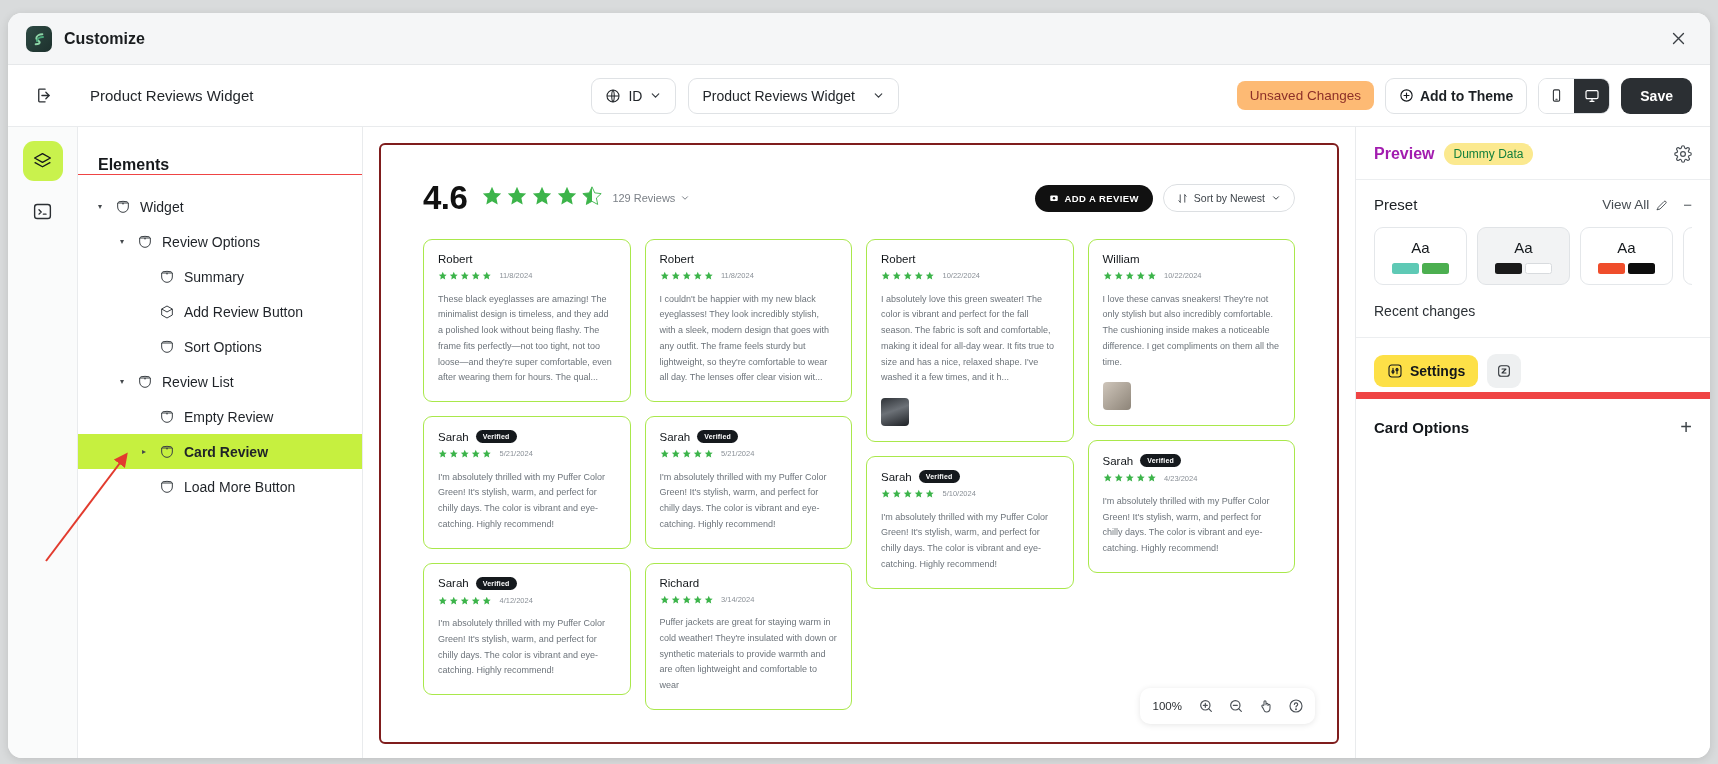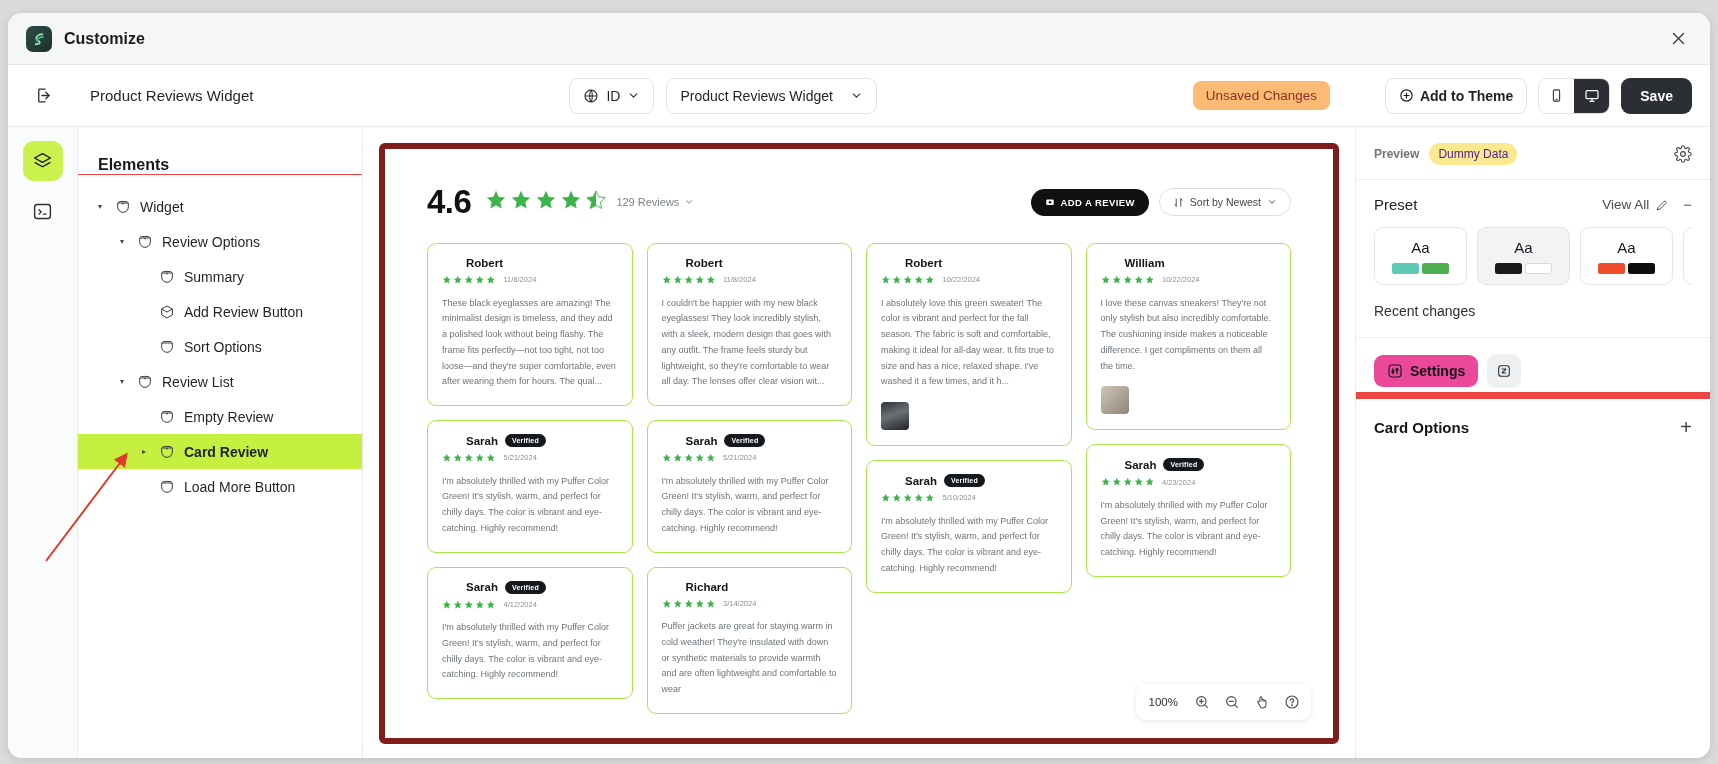--- a/index.html
+++ b/index.html
@@ -74,7 +74,6 @@
     border: 1px solid #dfe2e5; border-radius: 9px;
     background:#fff; font-size: 14px; font-weight:600; color:#1c2024; cursor:pointer;
     white-space: nowrap;
-    margin-left: 44px;
   }
   .seg {
     display: flex; border: 1px solid #dfe2e5; border-radius: 9px; overflow: hidden; height: 36px;

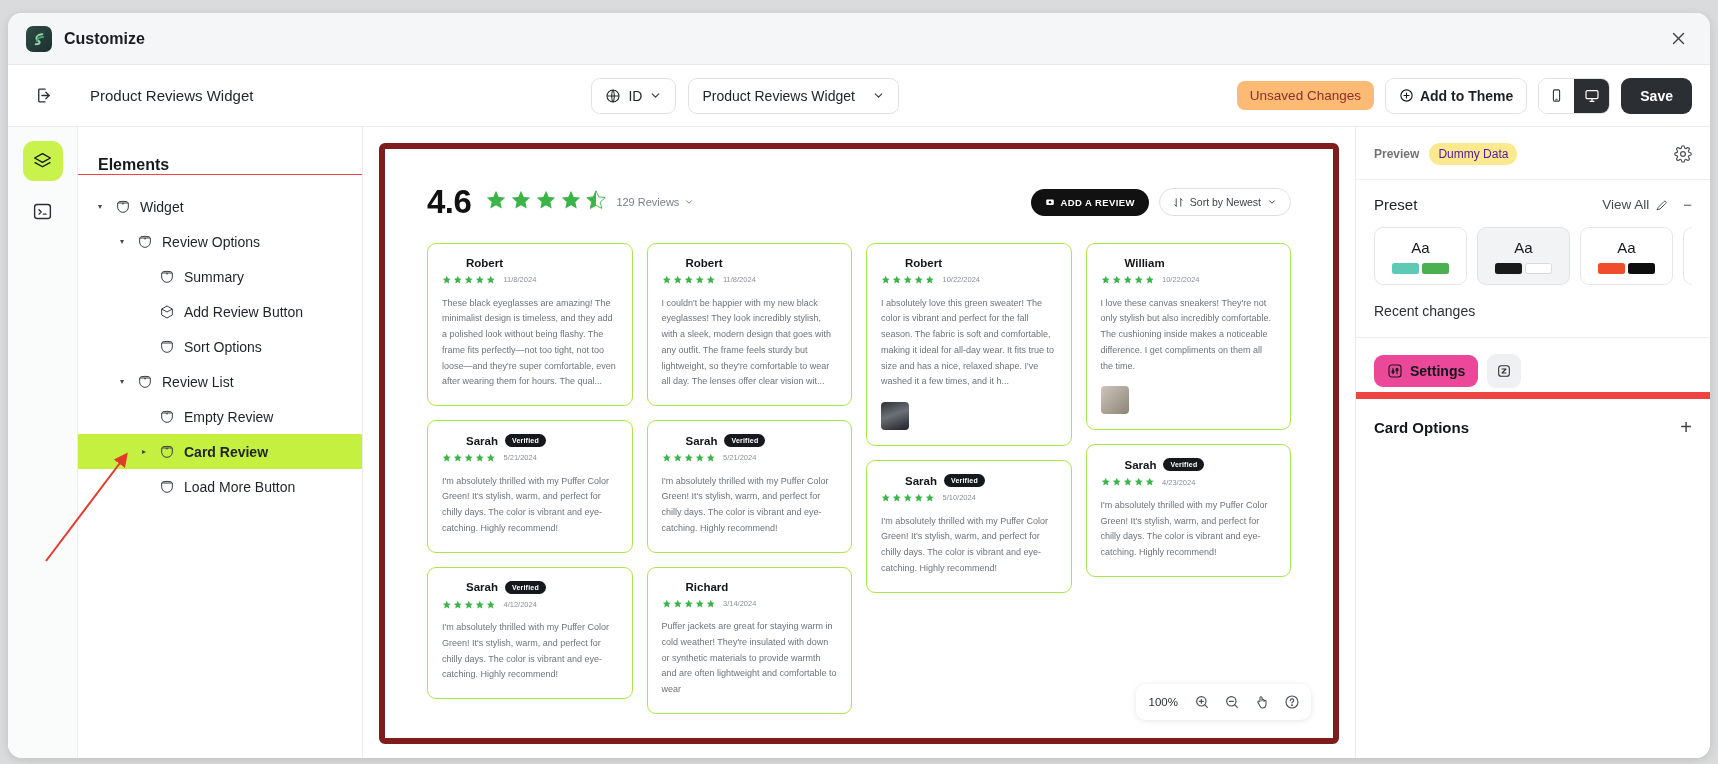--- a/index.html
+++ b/index.html
@@ -210,7 +210,7 @@
     display:flex; align-items:center; gap:10px;
     padding: 16px 18px 14px 18px; border-bottom: 1px solid #eceef0;
   }
-  .rp-title { font-size: 12px; font-weight: 800; color:#737373; }
+  .rp-title { font-size: 16px; font-weight: 800; color:#a21caf; }
   .badge-dummy {
     background:#fbe98f; color:#4c1d95; font-size:12px; font-weight:500;
     padding: 4px 9px; border-radius: 11px;

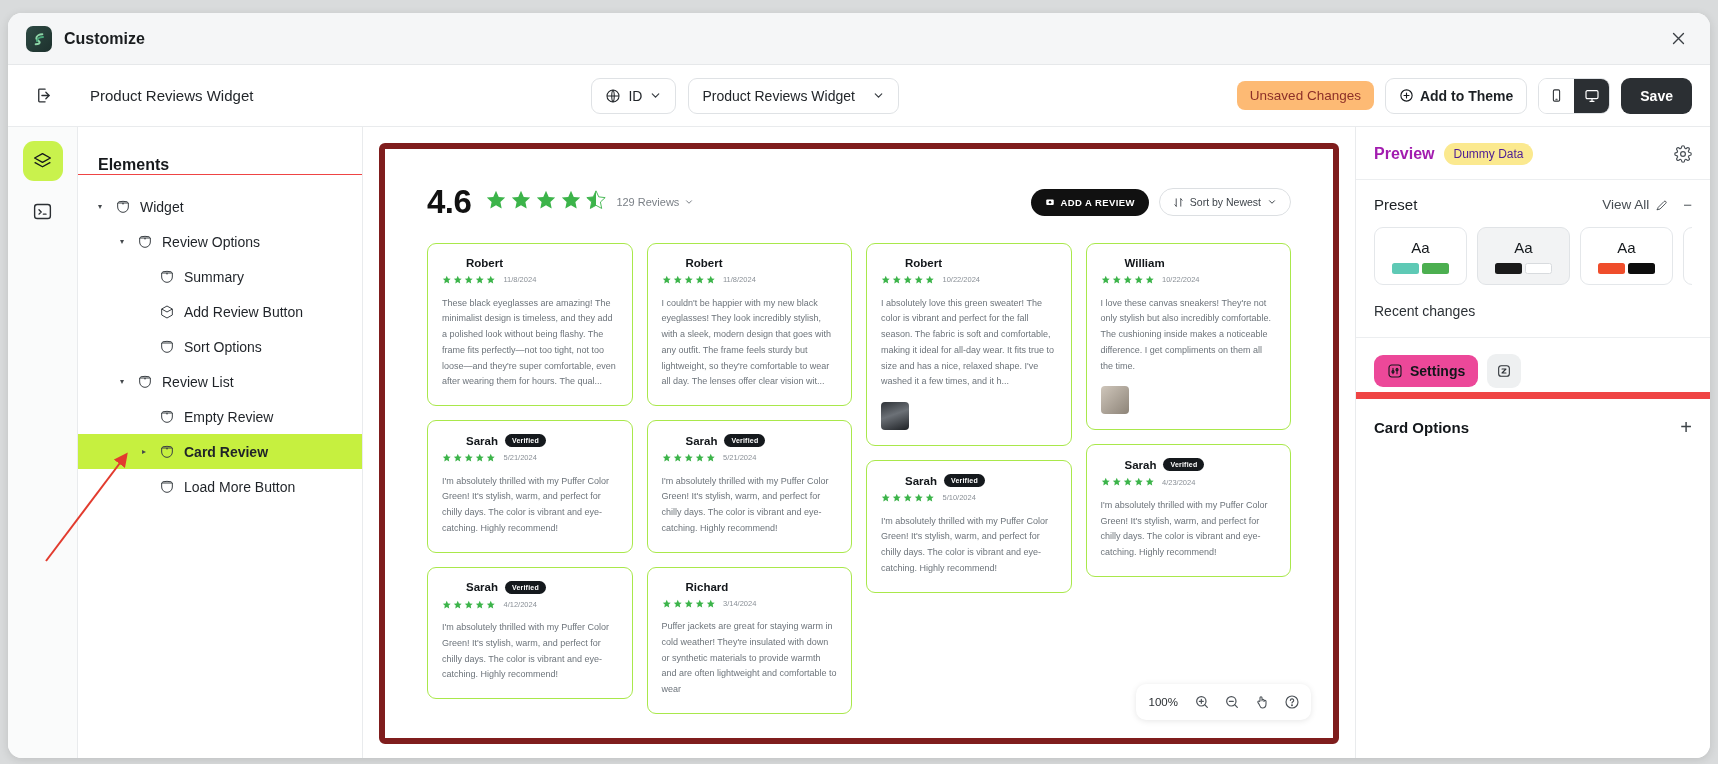--- a/index.html
+++ b/index.html
@@ -212,7 +212,7 @@
   }
   .rp-title { font-size: 16px; font-weight: 800; color:#a21caf; }
   .badge-dummy {
-    background:#fbe98f; color:#4c1d95; font-size:12px; font-weight:500;
+    background:#fbe98f; color:#15803d; font-size:12px; font-weight:500;
     padding: 4px 9px; border-radius: 11px;
   }
   .rp-gear { margin-left:auto; color:#4b5157; cursor:pointer; display:flex; }

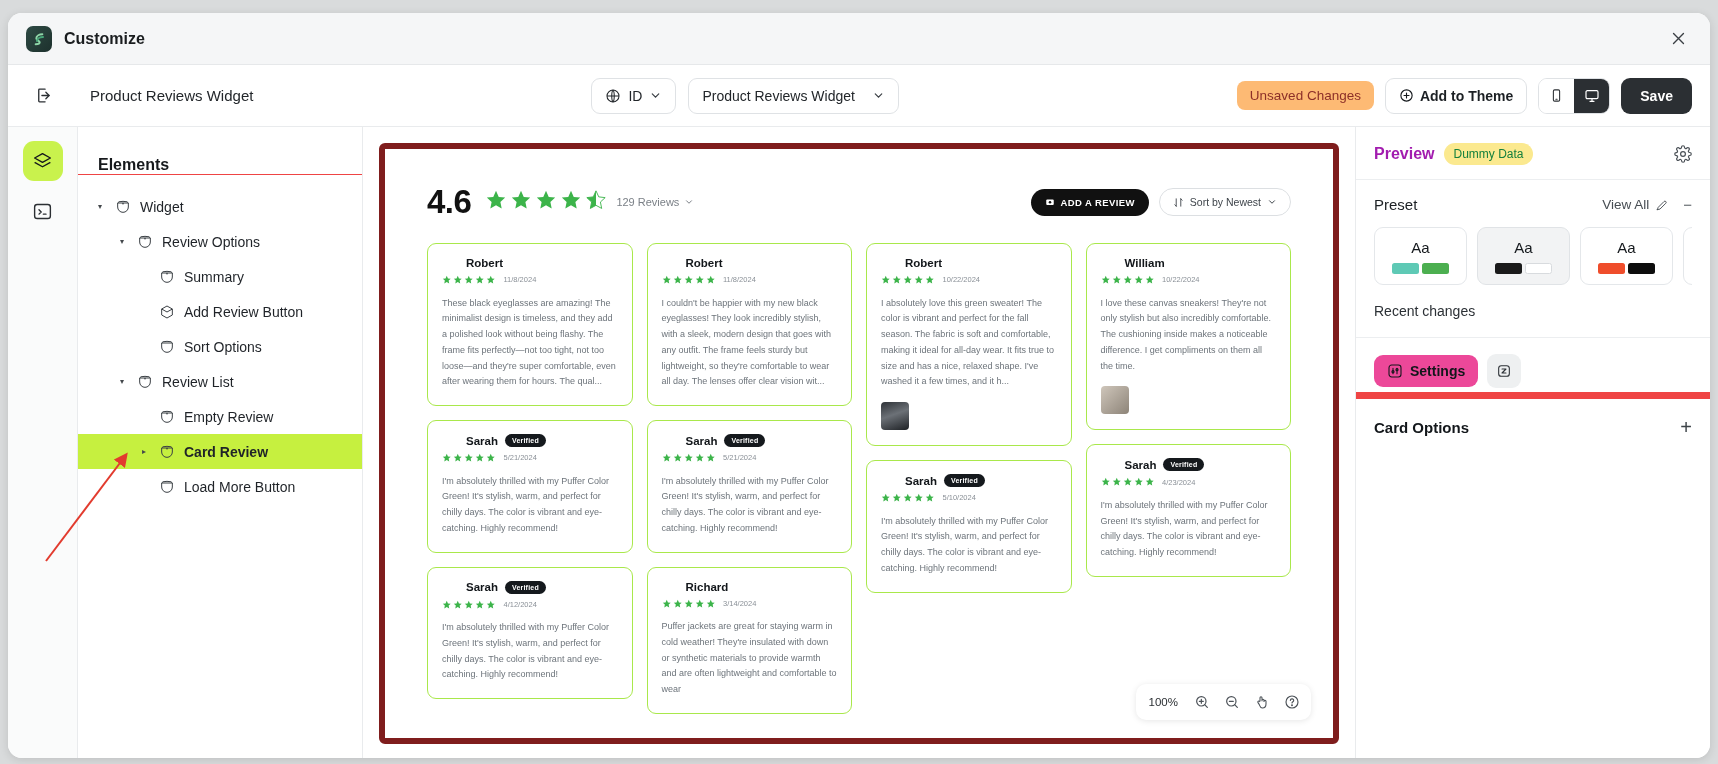--- a/index.html
+++ b/index.html
@@ -138,7 +138,7 @@
   }
   .canvas-inner {
     width: 100%; height: 100%;
-    background:#fff; border: 6px solid #7f1d1d; border-radius: 6px;
+    background:#fff; border: 2px solid #7f1d1d; border-radius: 6px;
     position: relative; overflow: hidden;
   }
   .widget { padding: 34px 42px 10px 42px; }

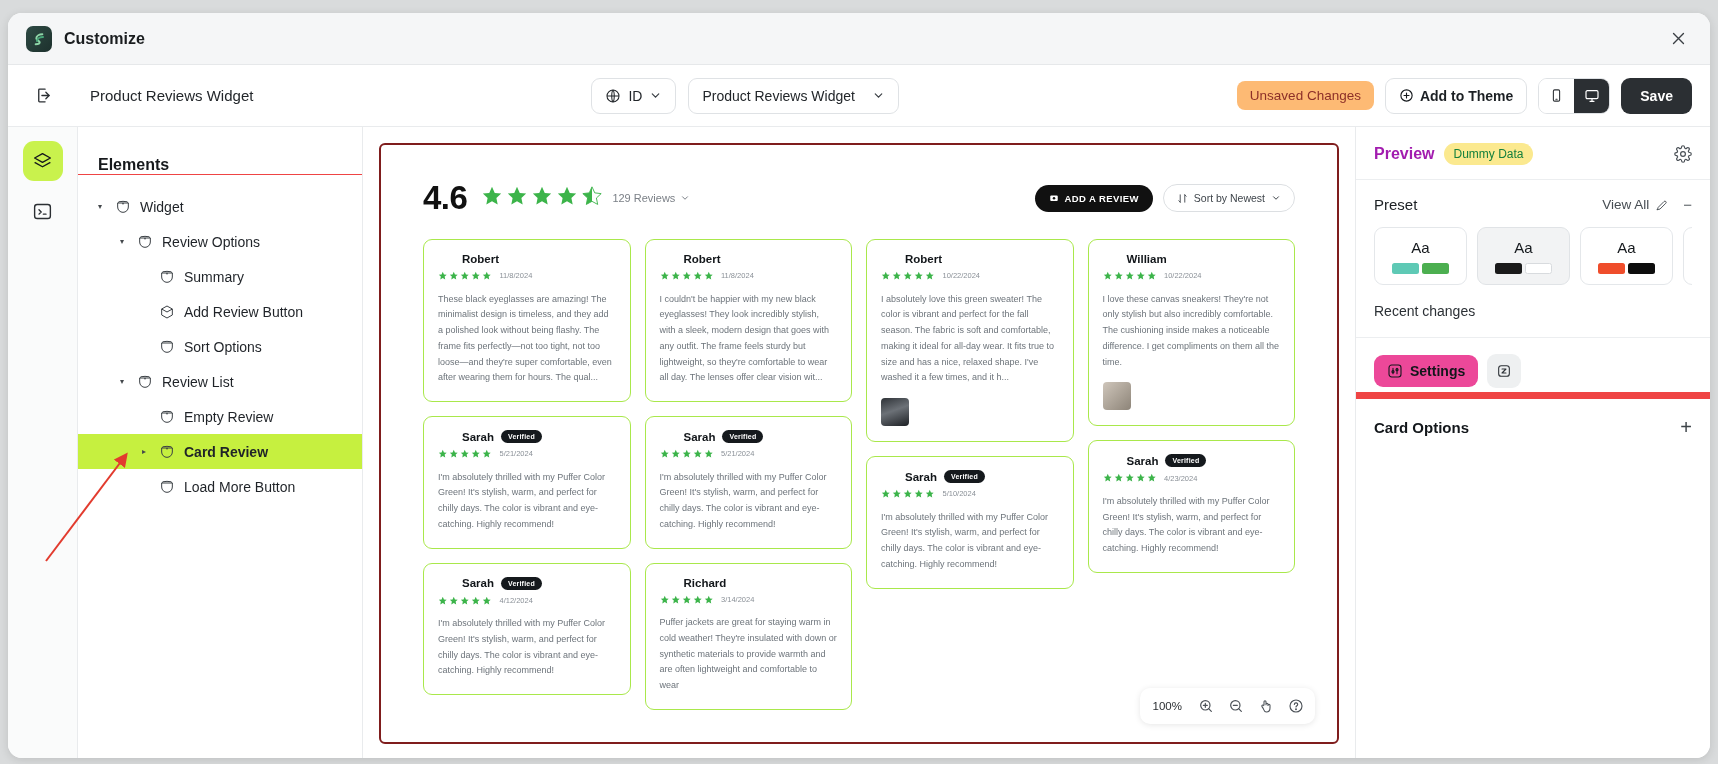--- a/index.html
+++ b/index.html
@@ -170,7 +170,7 @@
     background:#fff; padding: 13px 14px 15px 14px; margin-bottom: 14px;
   }
   .rcard-name-row { display:flex; align-items:center; gap:7px; }
-  .rcard-name { font-size: 11.5px; font-weight: 700; color:#12161a;margin-left:24px; }
+  .rcard-name { font-size: 11.5px; font-weight: 400; color:#12161a; }
   .verified {
     background:#15191d; color:#fff; font-size:7px; font-weight:700;
     padding: 3px 7px; border-radius: 999px; letter-spacing:.2px;

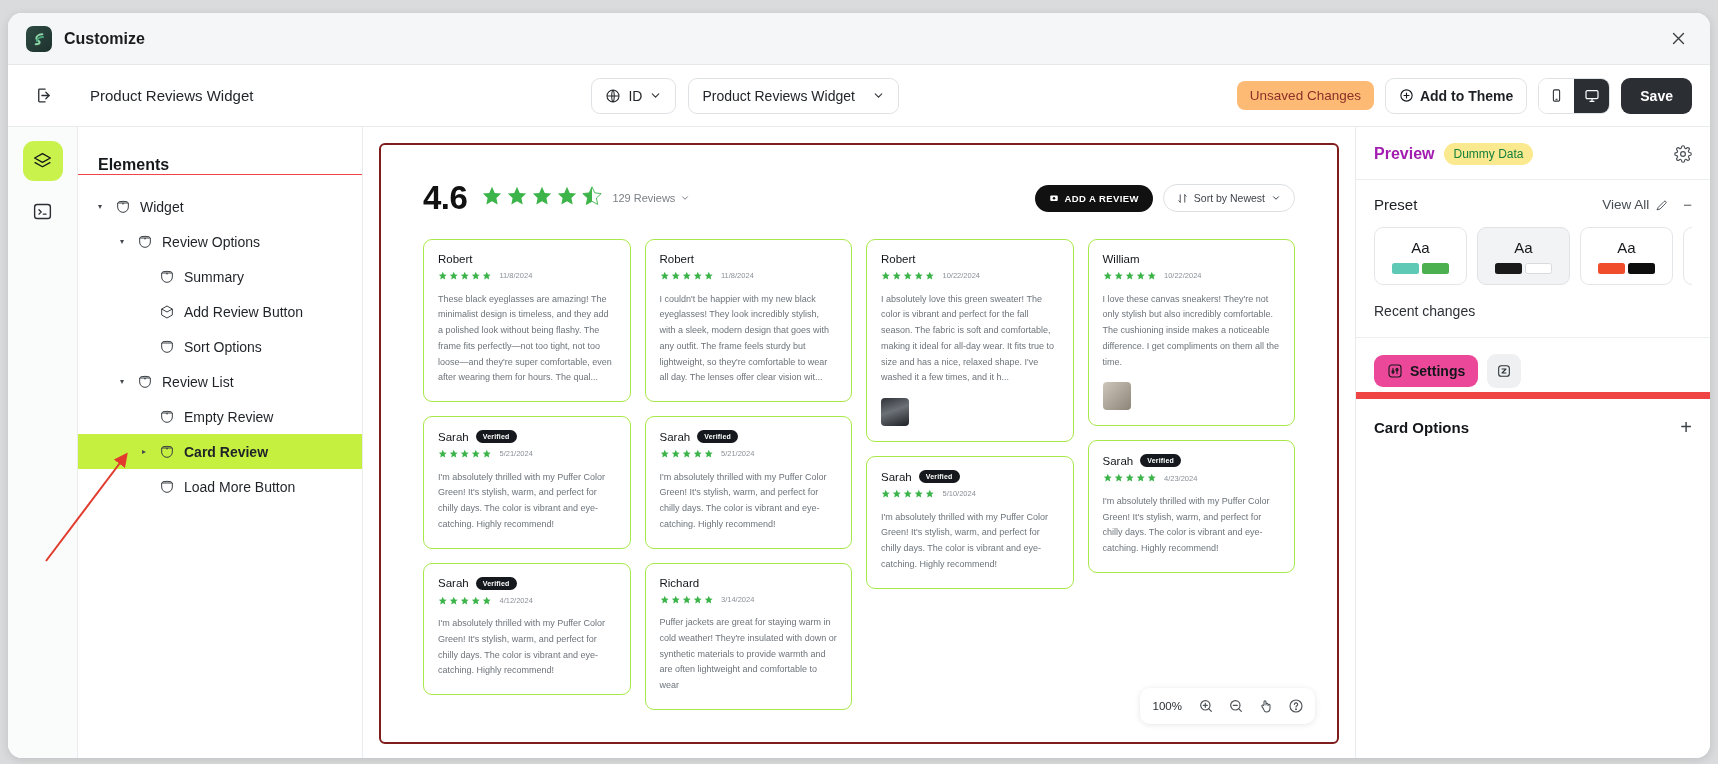--- a/index.html
+++ b/index.html
@@ -251,7 +251,7 @@
   .tabs-row { display:flex; align-items:center; gap:9px; padding: 16px 18px 0 18px; }
   .tab-active {
     display:flex; align-items:center; gap:7px;
-    background:#ec4899; border-radius:9px; padding: 8px 13px;
+    background:#fde047; border-radius:9px; padding: 8px 13px;
     font-size:14px; font-weight:700; color:#12161a; cursor:pointer;
   }
   .tab-plain {

